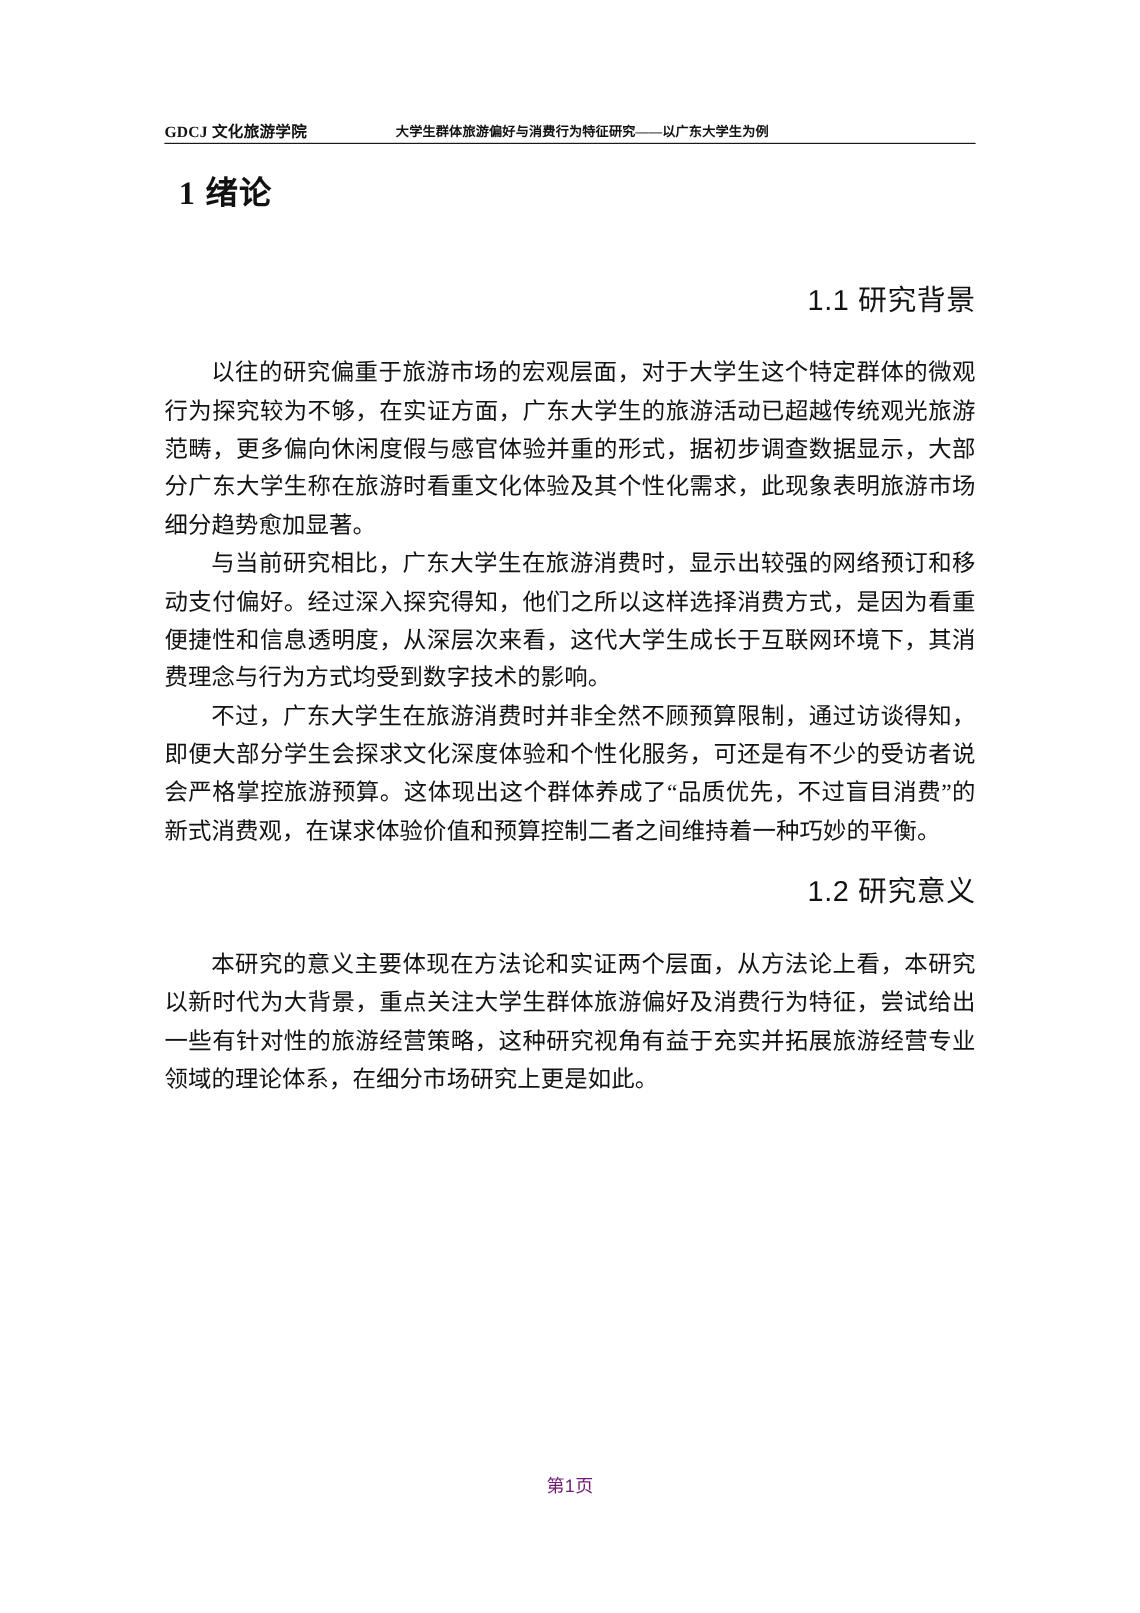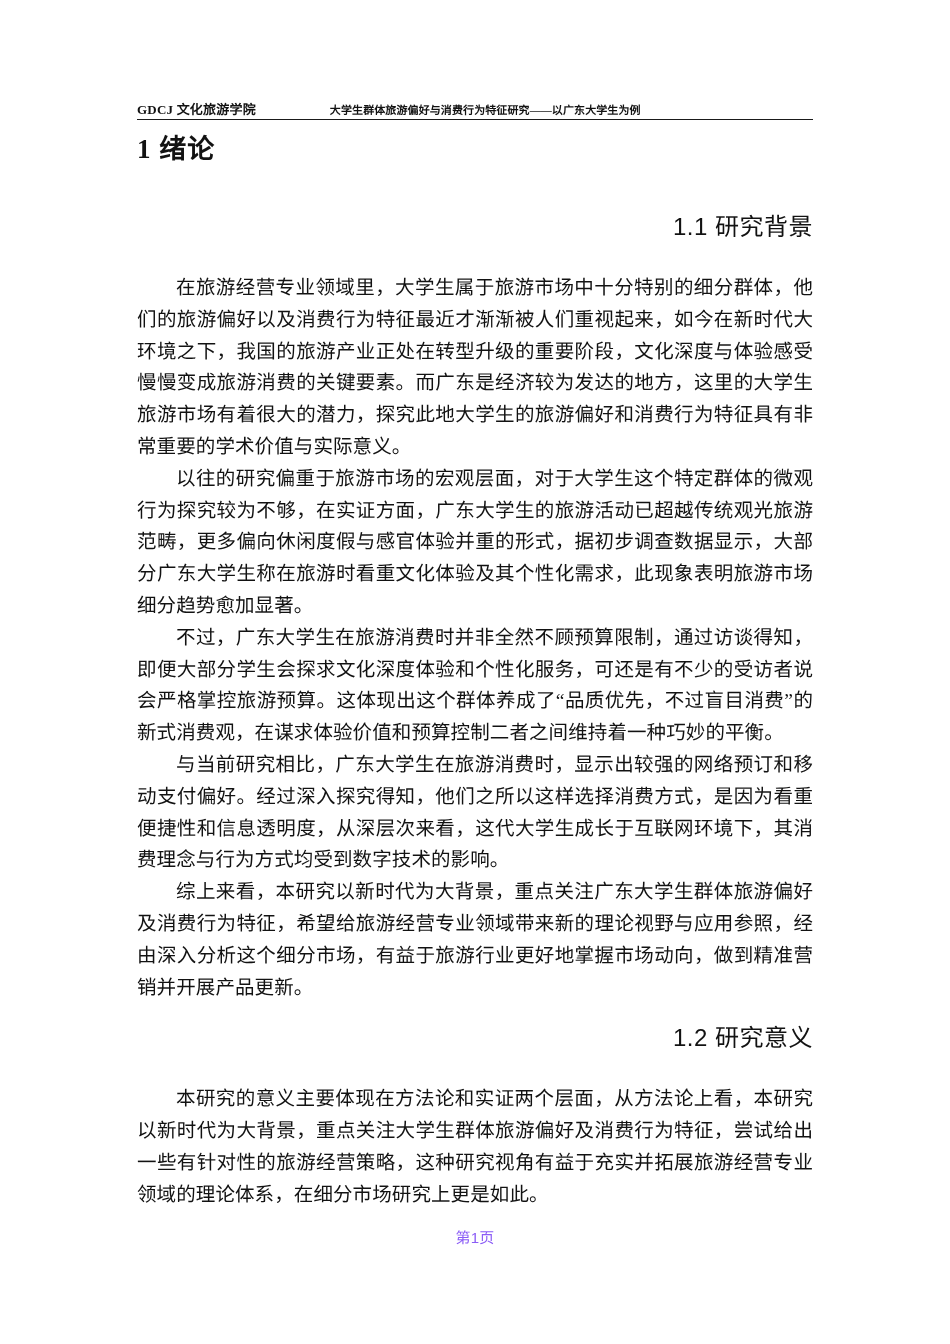--- a/index.html
+++ b/index.html
@@ -65,7 +65,7 @@
     font-size: 27px;
     font-weight: 700;
     line-height: 34px;
-    margin: 0;
+    margin: 12px;
     padding: 0;
     letter-spacing: 1px;
   }

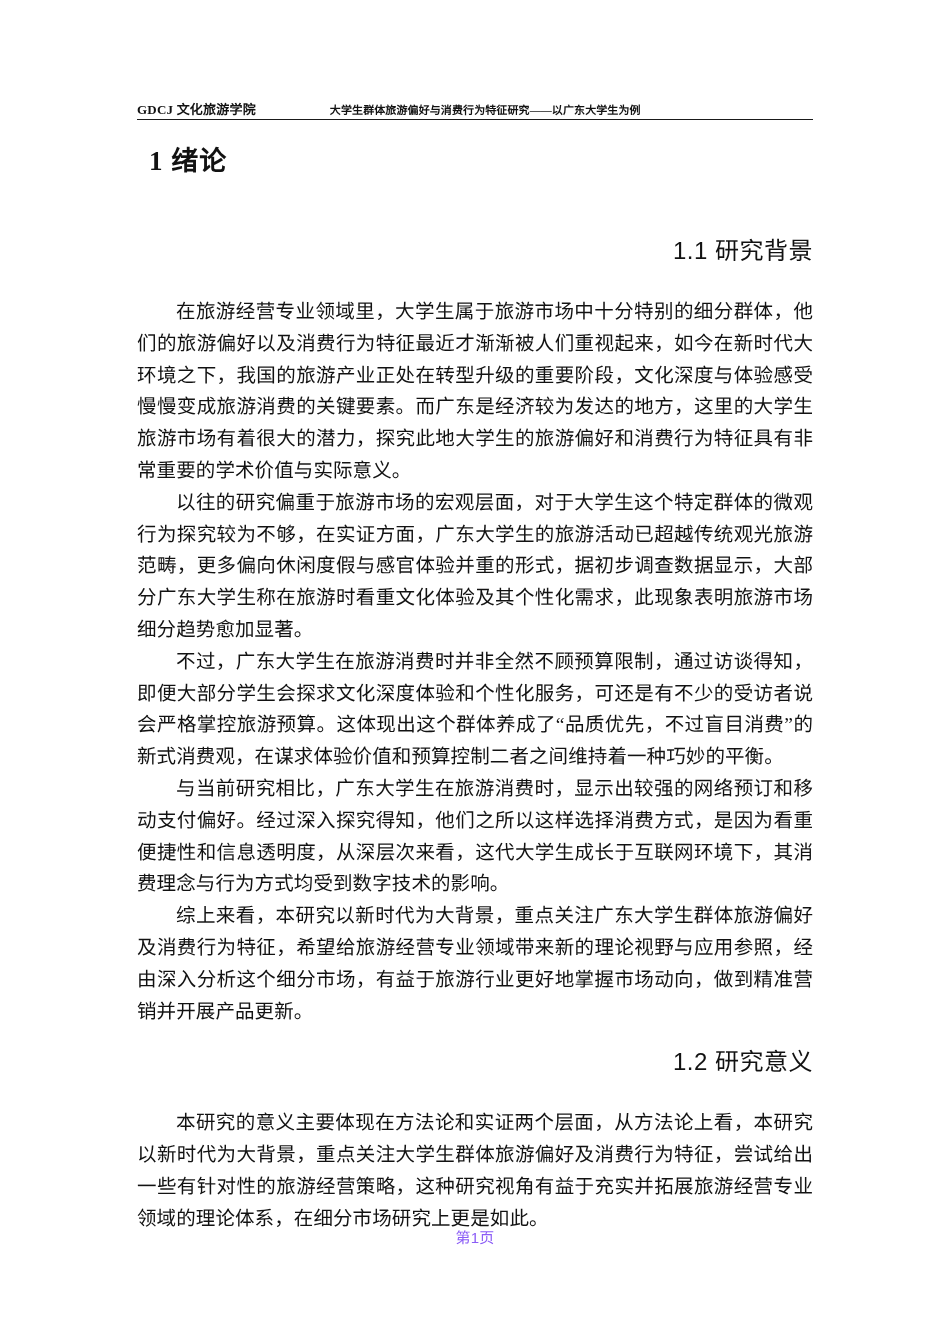--- a/index.html
+++ b/index.html
@@ -133,7 +133,6 @@
 
     <div class="sp-after-h11"></div>
 
-    <p class="body">在旅游经营专业领域里，大学生属于旅游市场中十分特别的细分群体，他们的旅游偏好以及消费行为特征最近才渐渐被人们重视起来，如今在新时代大环境之下，我国的旅游产业正处在转型升级的重要阶段，文化深度与体验感受慢慢变成旅游消费的关键要素。而广东是经济较为发达的地方，这里的大学生旅游市场有着很大的潜力，探究此地大学生的旅游偏好和消费行为特征具有非常重要的学术价值与实际意义。</p>
     <p class="body">以往的研究偏重于旅游市场的宏观层面，对于大学生这个特定群体的微观行为探究较为不够，在实证方面，广东大学生的旅游活动已超越传统观光旅游范畴，更多偏向休闲度假与感官体验并重的形式，据初步调查数据显示，大部分广东大学生称在旅游时看重文化体验及其个性化需求，此现象表明旅游市场细分趋势愈加显著。</p>
     <p class="body">不过，广东大学生在旅游消费时并非全然不顾预算限制，通过访谈得知，即便大部分学生会探求文化深度体验和个性化服务，可还是有不少的受访者说会严格掌控旅游预算。这体现出这个群体养成了“品质优先，不过盲目消费”的新式消费观，在谋求体验价值和预算控制二者之间维持着一种巧妙的平衡。</p>
     <p class="body">与当前研究相比，广东大学生在旅游消费时，显示出较强的网络预订和移动支付偏好。经过深入探究得知，他们之所以这样选择消费方式，是因为看重便捷性和信息透明度，从深层次来看，这代大学生成长于互联网环境下，其消费理念与行为方式均受到数字技术的影响。</p>

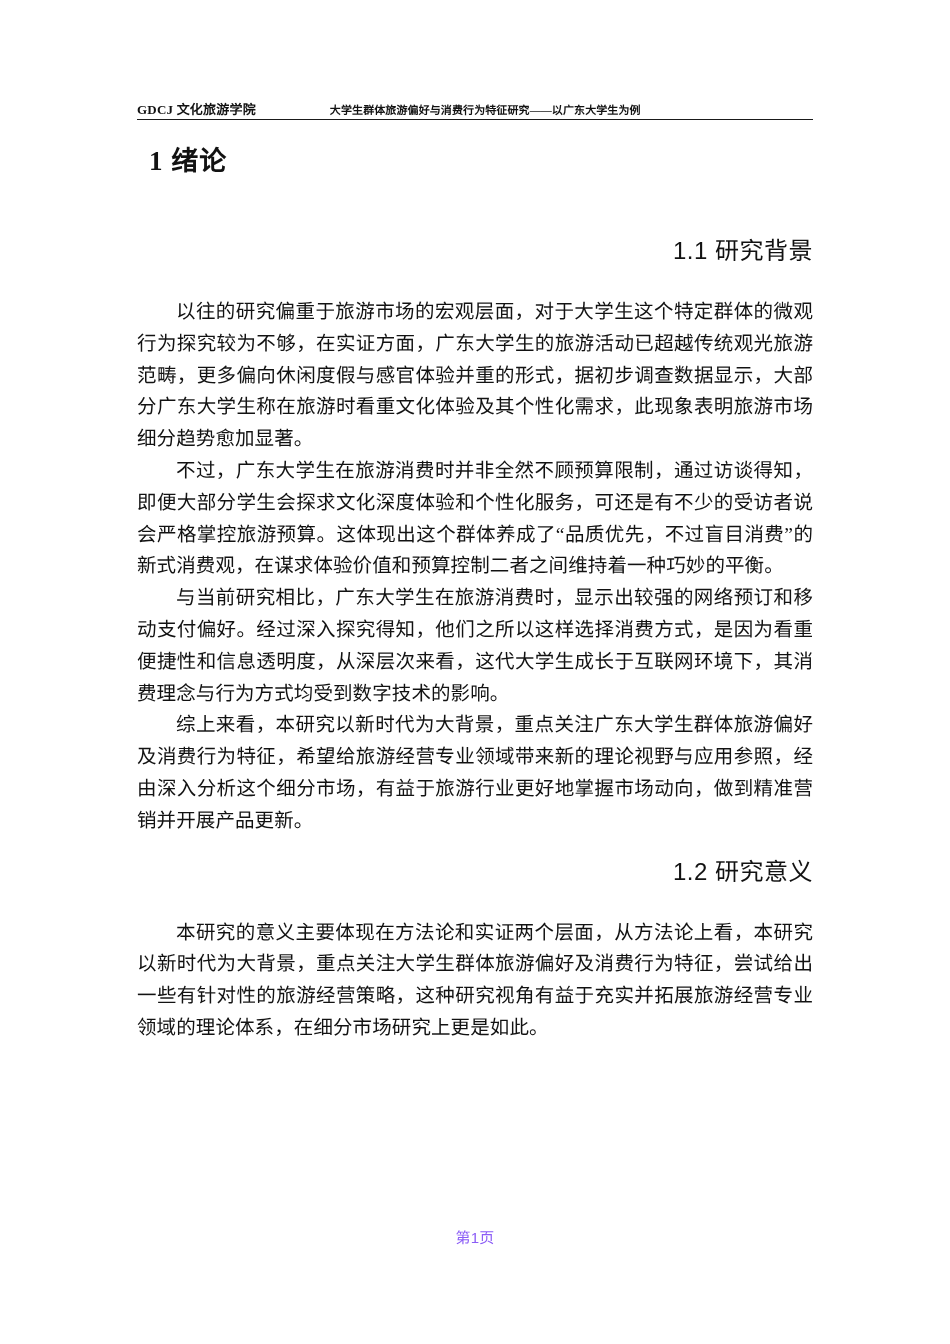--- a/index.html
+++ b/index.html
@@ -134,8 +134,8 @@
     <div class="sp-after-h11"></div>
 
     <p class="body">以往的研究偏重于旅游市场的宏观层面，对于大学生这个特定群体的微观行为探究较为不够，在实证方面，广东大学生的旅游活动已超越传统观光旅游范畴，更多偏向休闲度假与感官体验并重的形式，据初步调查数据显示，大部分广东大学生称在旅游时看重文化体验及其个性化需求，此现象表明旅游市场细分趋势愈加显著。</p>
+    <p class="body">与当前研究相比，广东大学生在旅游消费时，显示出较强的网络预订和移动支付偏好。经过深入探究得知，他们之所以这样选择消费方式，是因为看重便捷性和信息透明度，从深层次来看，这代大学生成长于互联网环境下，其消费理念与行为方式均受到数字技术的影响。</p>
     <p class="body">不过，广东大学生在旅游消费时并非全然不顾预算限制，通过访谈得知，即便大部分学生会探求文化深度体验和个性化服务，可还是有不少的受访者说会严格掌控旅游预算。这体现出这个群体养成了“品质优先，不过盲目消费”的新式消费观，在谋求体验价值和预算控制二者之间维持着一种巧妙的平衡。</p>
-    <p class="body">与当前研究相比，广东大学生在旅游消费时，显示出较强的网络预订和移动支付偏好。经过深入探究得知，他们之所以这样选择消费方式，是因为看重便捷性和信息透明度，从深层次来看，这代大学生成长于互联网环境下，其消费理念与行为方式均受到数字技术的影响。</p>
     <p class="body">综上来看，本研究以新时代为大背景，重点关注广东大学生群体旅游偏好及消费行为特征，希望给旅游经营专业领域带来新的理论视野与应用参照，经由深入分析这个细分市场，有益于旅游行业更好地掌握市场动向，做到精准营销并开展产品更新。</p>
 
     <div class="sp-before-h12"></div>

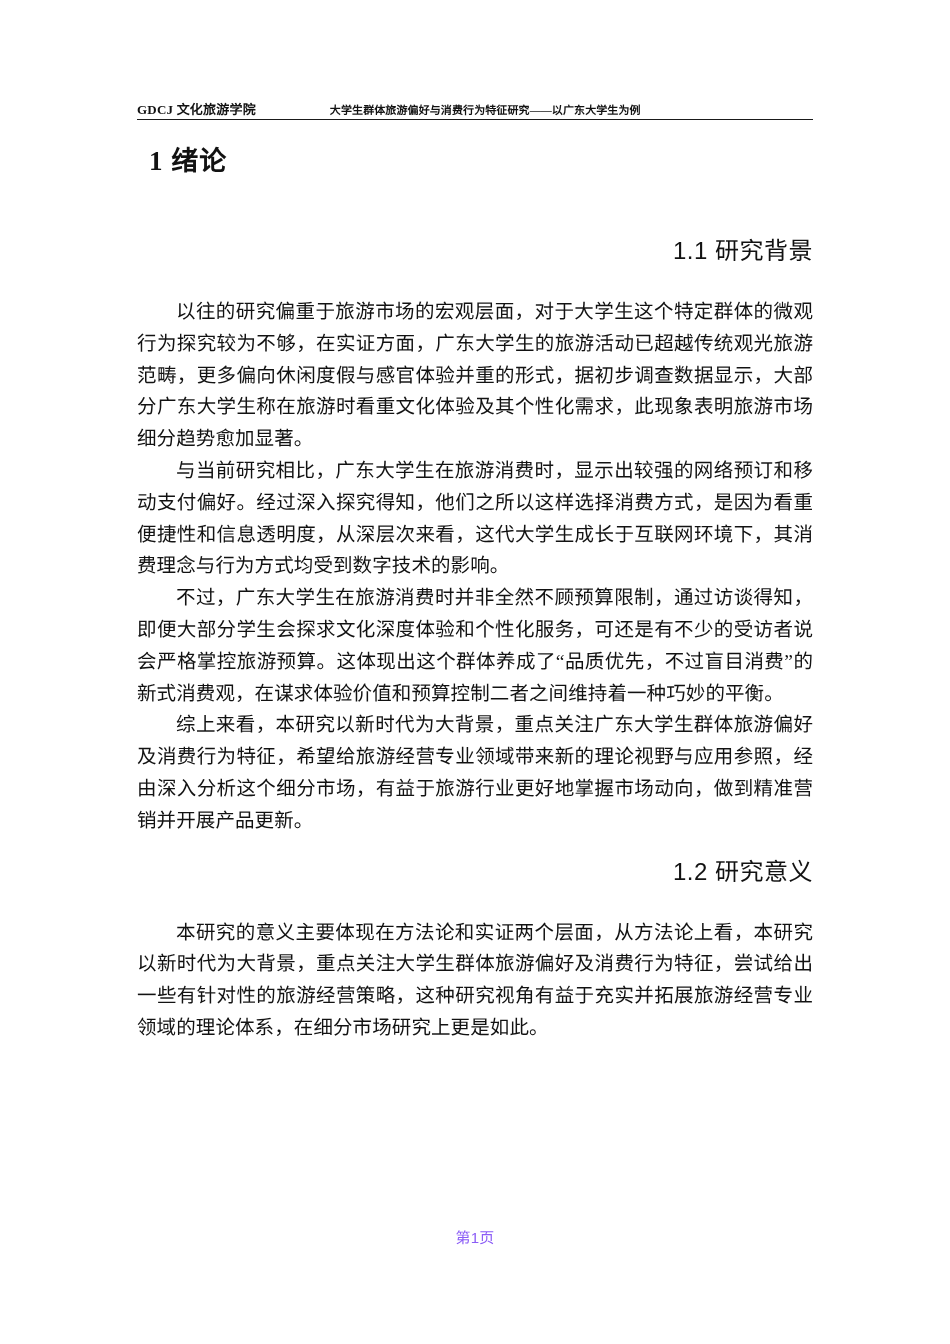--- a/index.html
+++ b/index.html
@@ -136,7 +136,6 @@
     <p class="body">以往的研究偏重于旅游市场的宏观层面，对于大学生这个特定群体的微观行为探究较为不够，在实证方面，广东大学生的旅游活动已超越传统观光旅游范畴，更多偏向休闲度假与感官体验并重的形式，据初步调查数据显示，大部分广东大学生称在旅游时看重文化体验及其个性化需求，此现象表明旅游市场细分趋势愈加显著。</p>
     <p class="body">与当前研究相比，广东大学生在旅游消费时，显示出较强的网络预订和移动支付偏好。经过深入探究得知，他们之所以这样选择消费方式，是因为看重便捷性和信息透明度，从深层次来看，这代大学生成长于互联网环境下，其消费理念与行为方式均受到数字技术的影响。</p>
     <p class="body">不过，广东大学生在旅游消费时并非全然不顾预算限制，通过访谈得知，即便大部分学生会探求文化深度体验和个性化服务，可还是有不少的受访者说会严格掌控旅游预算。这体现出这个群体养成了“品质优先，不过盲目消费”的新式消费观，在谋求体验价值和预算控制二者之间维持着一种巧妙的平衡。</p>
-    <p class="body">综上来看，本研究以新时代为大背景，重点关注广东大学生群体旅游偏好及消费行为特征，希望给旅游经营专业领域带来新的理论视野与应用参照，经由深入分析这个细分市场，有益于旅游行业更好地掌握市场动向，做到精准营销并开展产品更新。</p>
 
     <div class="sp-before-h12"></div>
 

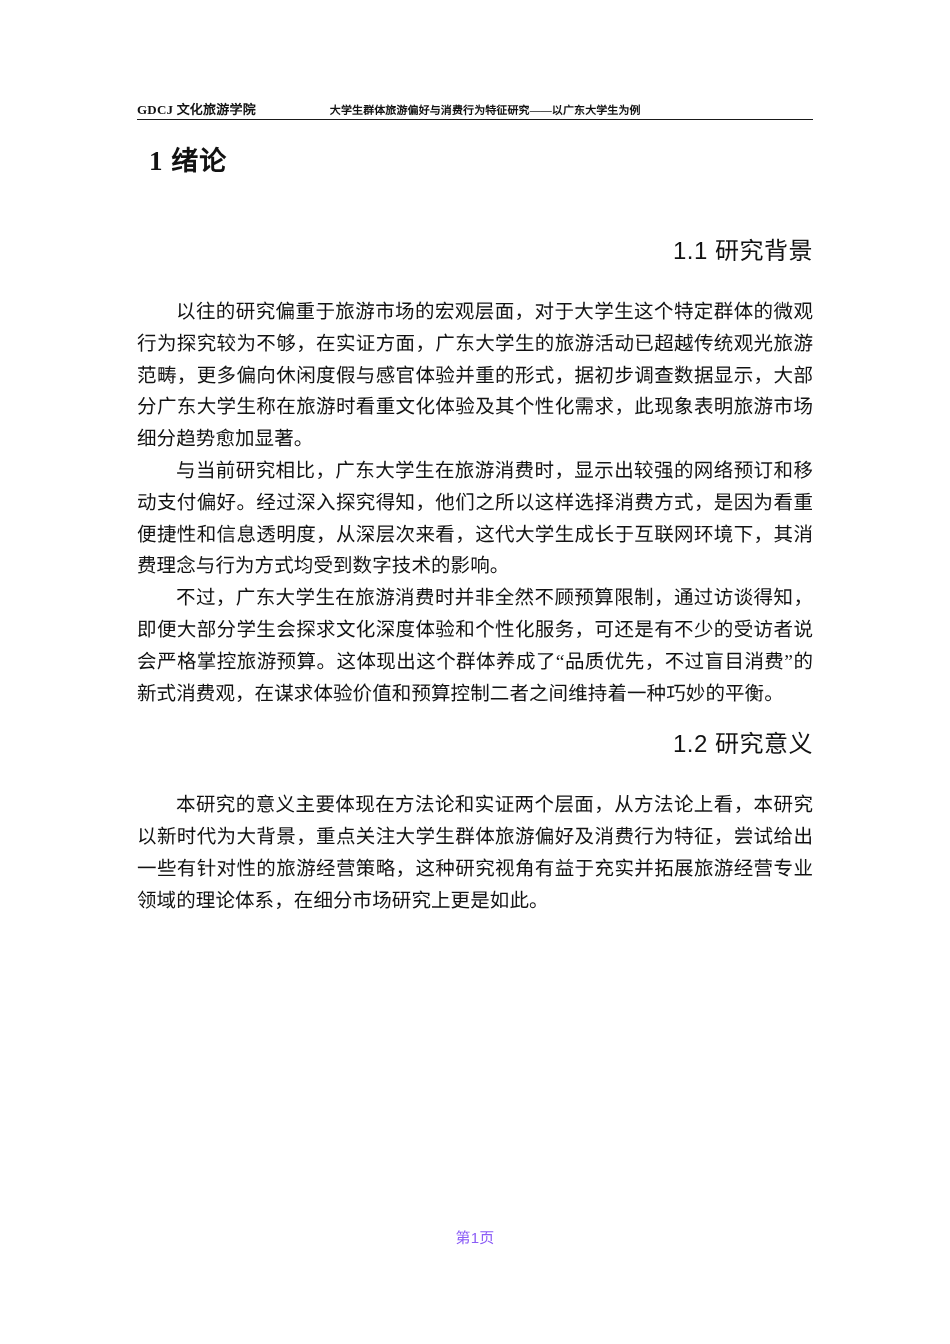--- a/index.html
+++ b/index.html
@@ -109,7 +109,7 @@
     text-align: center;
     font-family: "Liberation Sans", "DejaVu Sans", sans-serif;
     font-size: 15px;
-    color: #8b5cf6;
+    color: #701a75;
     letter-spacing: 0.3px;
   }
 </style>

